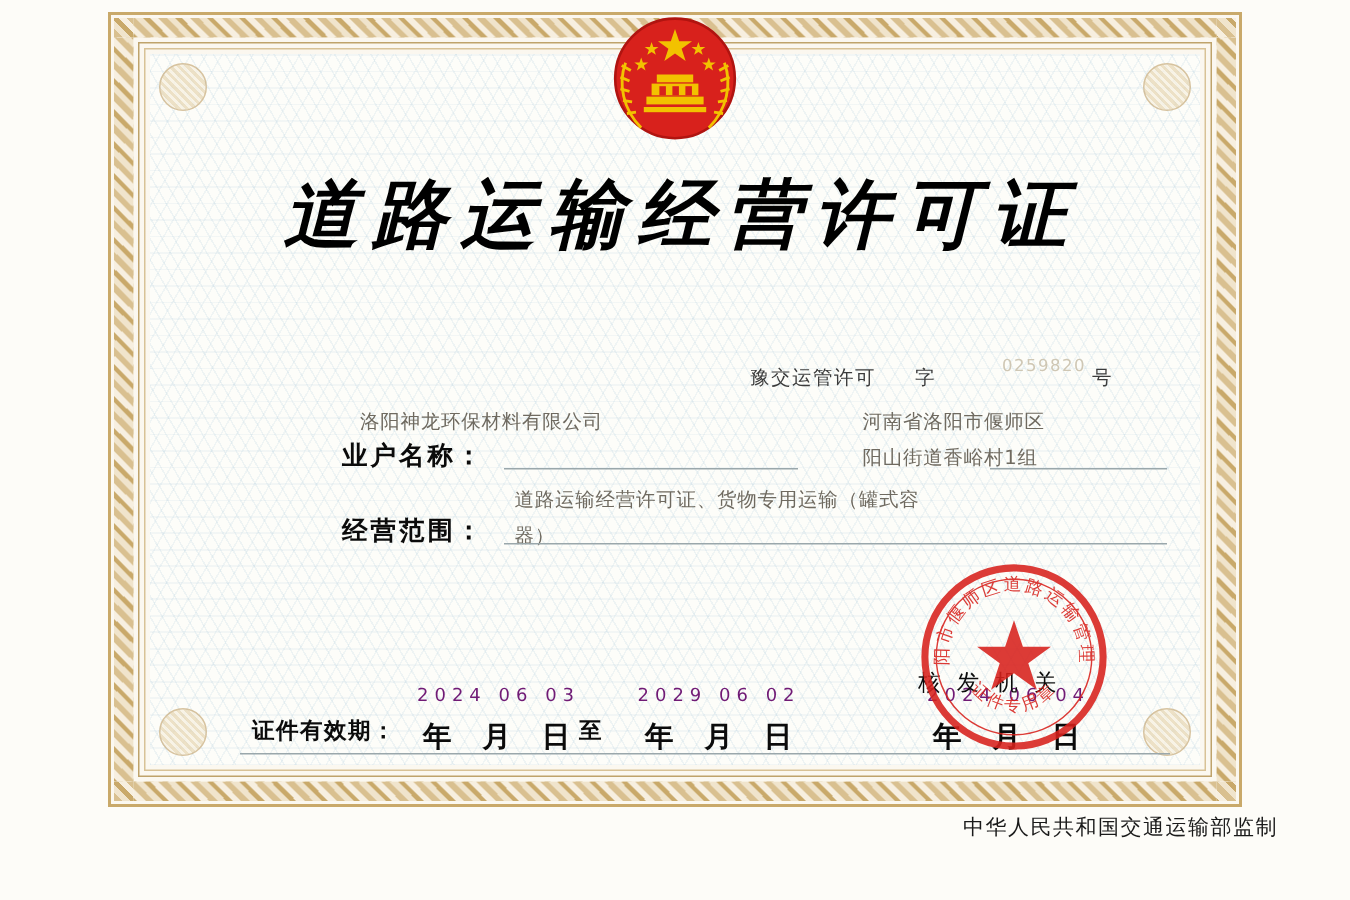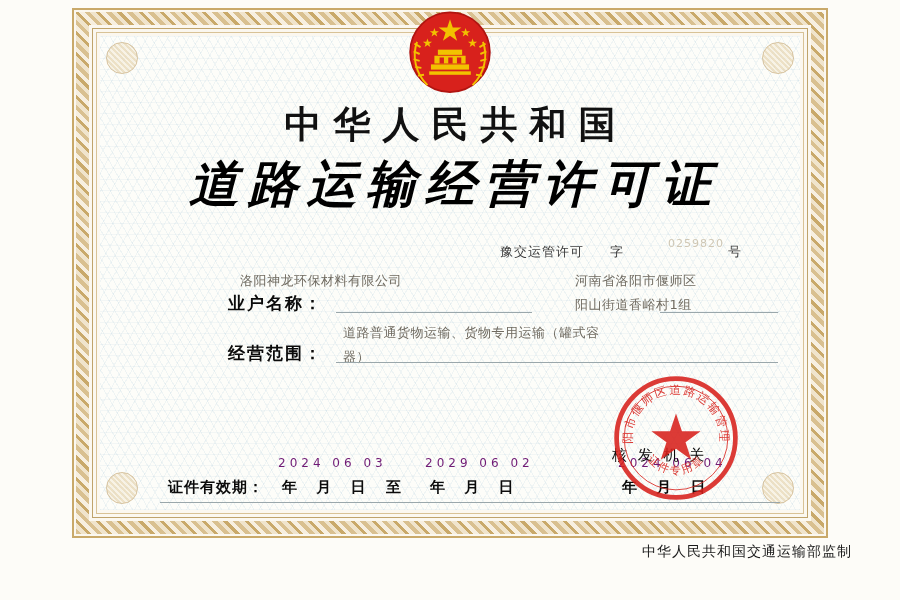--- a/index.html
+++ b/index.html
@@ -315,7 +315,6 @@
   </svg>
 
   <div class="title-block">
-    <div class="title-line1">中华人民共和国</div>
     <div class="title-line2">道路运输经营许可证</div>
   </div>
 

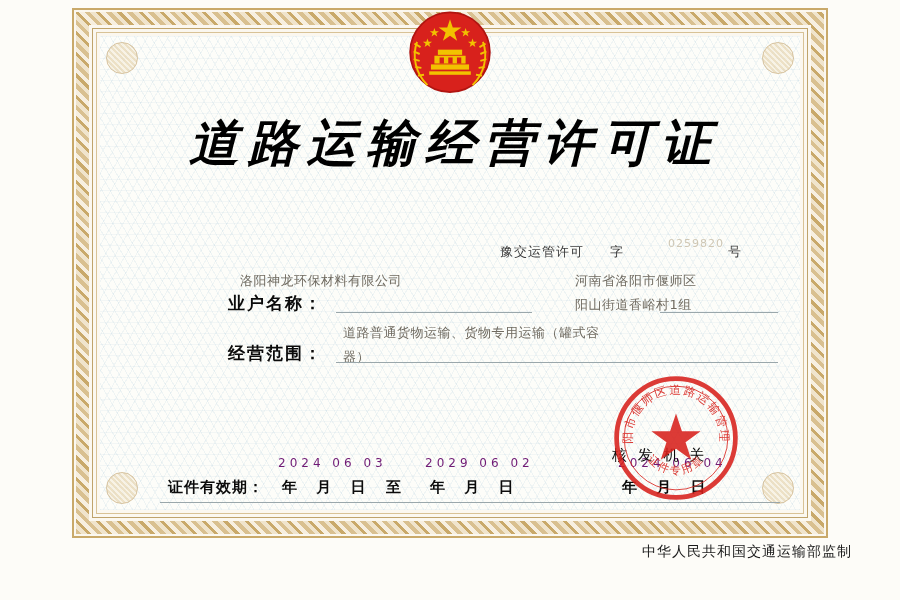--- a/index.html
+++ b/index.html
@@ -336,7 +336,7 @@
     <div class="rule" style="left:236px; top:50px; width:196px;"></div>
     <div class="rule" style="left:560px; top:50px; width:118px;"></div>
 
-    <div class="value" style="left:243px; top:62px;">道路普通货物运输、货物专用运输（罐式容</div>
+    <div class="value" style="left:243px; top:62px;">道路运输经营许可证、货物专用运输（罐式容</div>
     <div class="value" style="left:243px; top:86px;">器）</div>
     <div class="label" style="left:128px; top:80px;">经营范围：</div>
     <div class="rule" style="left:236px; top:100px; width:442px;"></div>

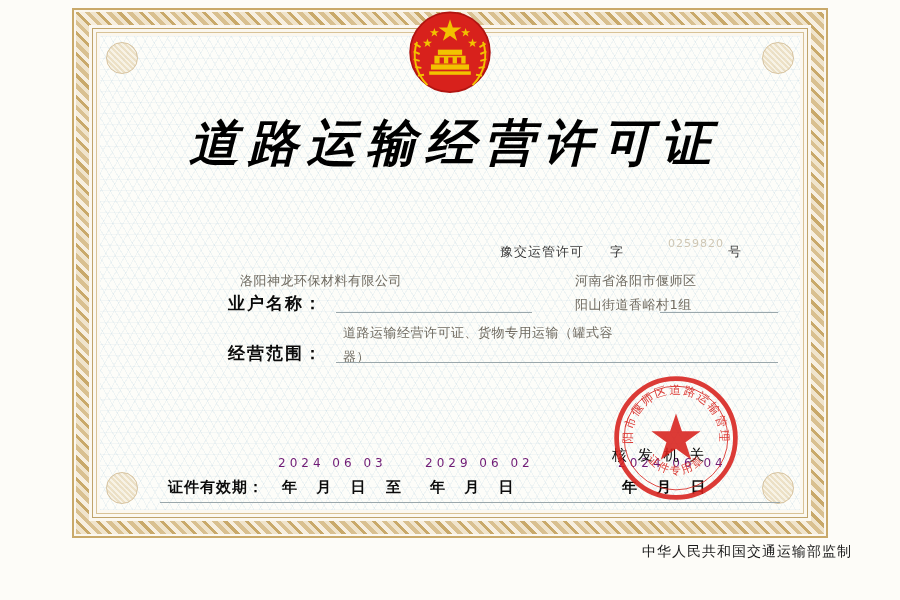--- a/index.html
+++ b/index.html
@@ -214,7 +214,7 @@
   .ymd {
     position: absolute;
     top: 26px;
-    font-size: 15px;
+    font-size: 19px;
     font-weight: bold;
     letter-spacing: 7px;
     color: #0b0b0b;

